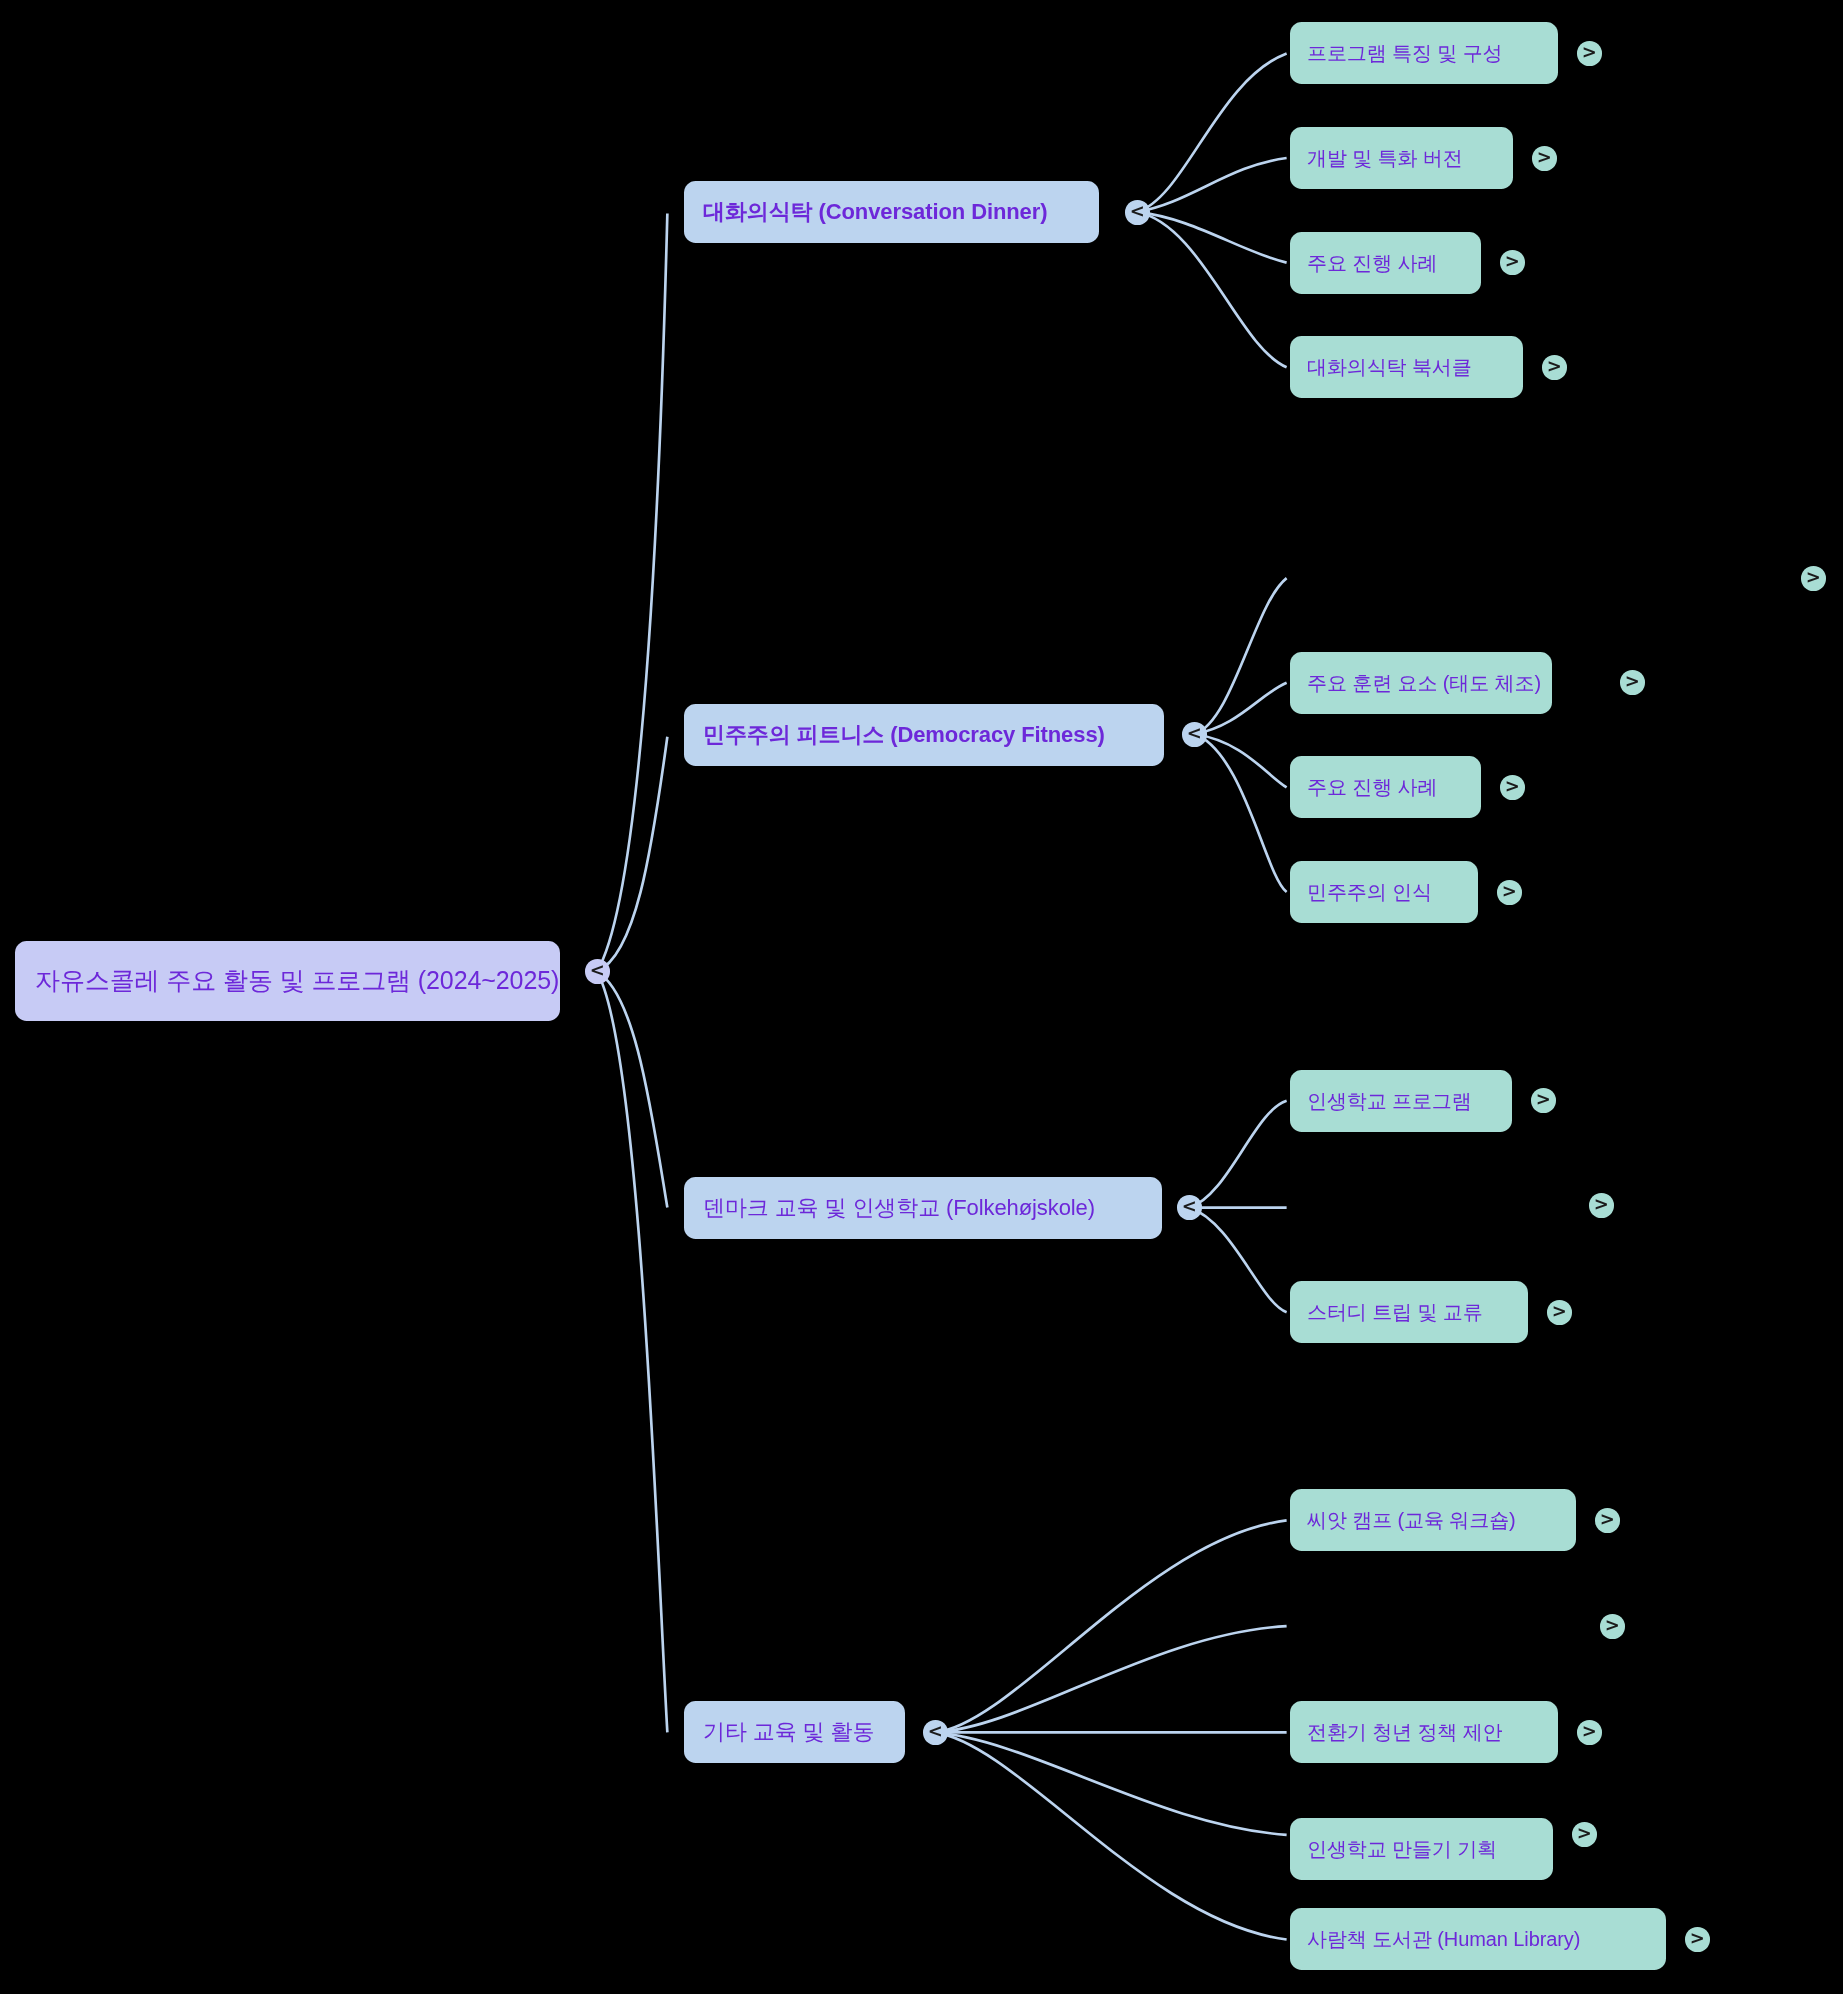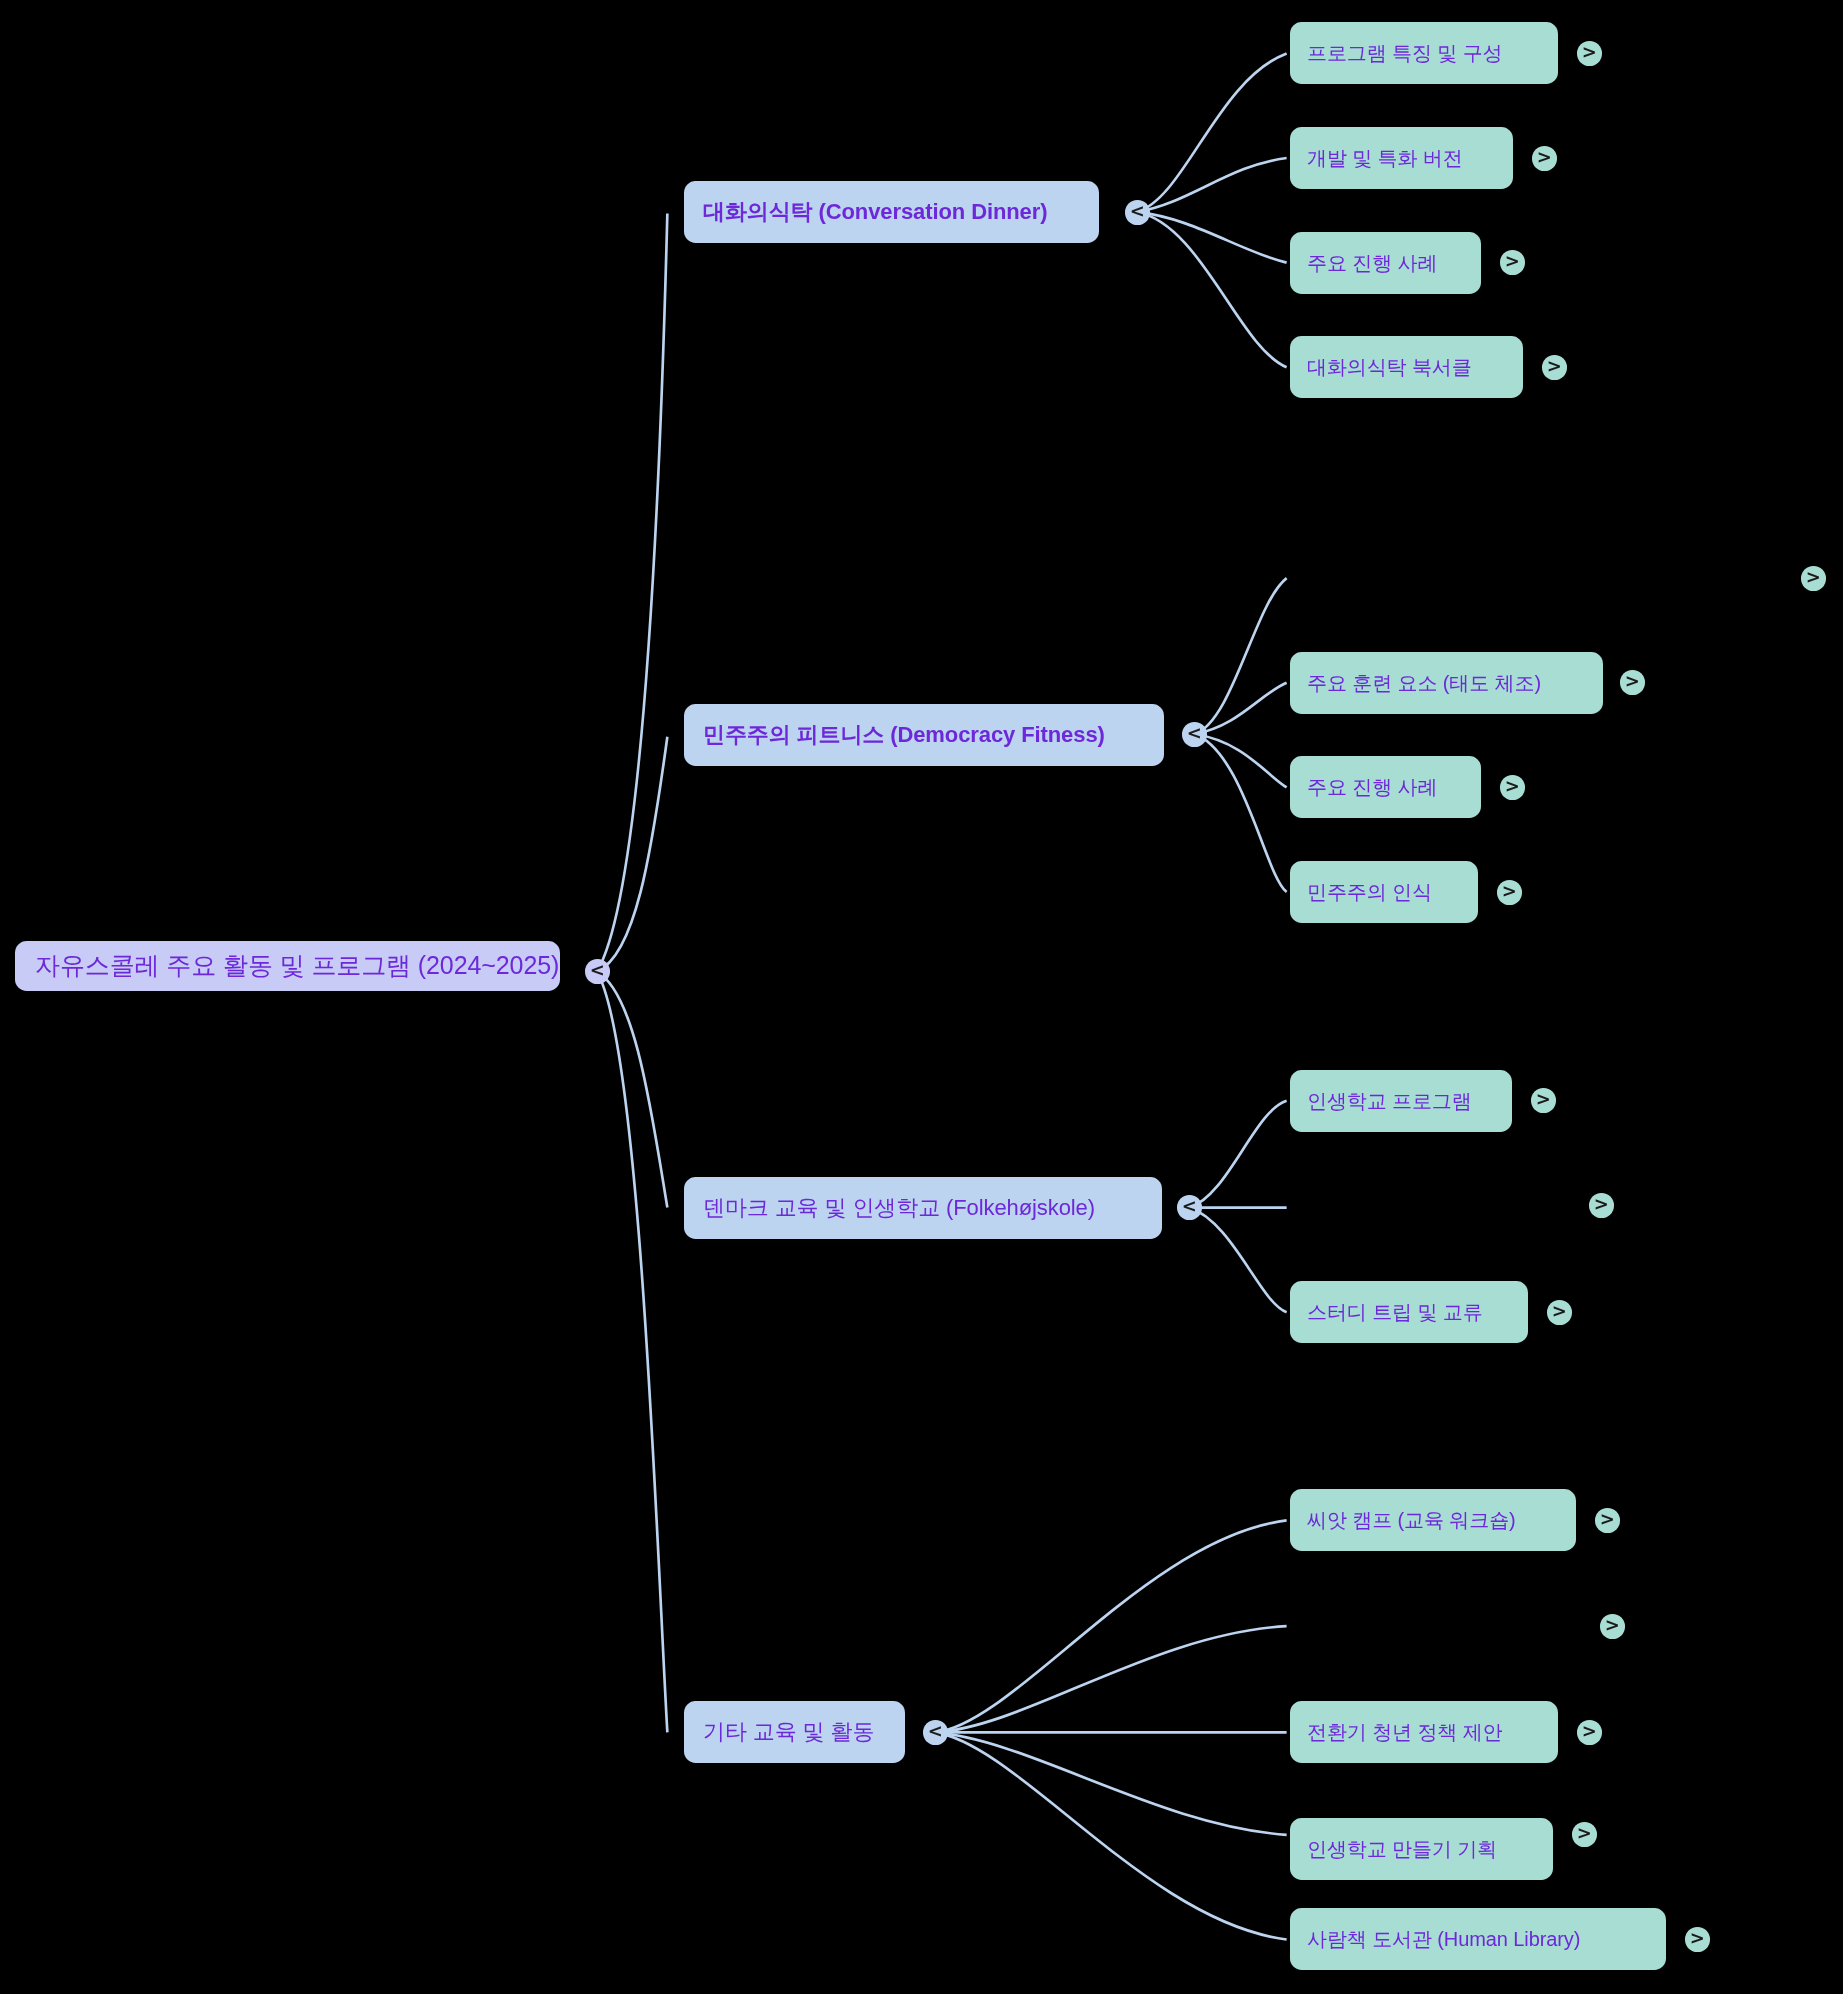--- a/index.html
+++ b/index.html
@@ -178,7 +178,7 @@
     <span class="chev">&gt;</span>
   </div>
 
-  <div class="node leaf-node" style="left:1290px; top:652px; width:313px; height:62px;">
+  <div class="node leaf-node" style="left:1290px; top:652px; width:262px; height:62px;">
     <span class="node-label">주요 훈련 요소 (태도 체조)</span>
   </div>
   <div class="toggle toggle-leaf" style="left:1620px; top:670px;">

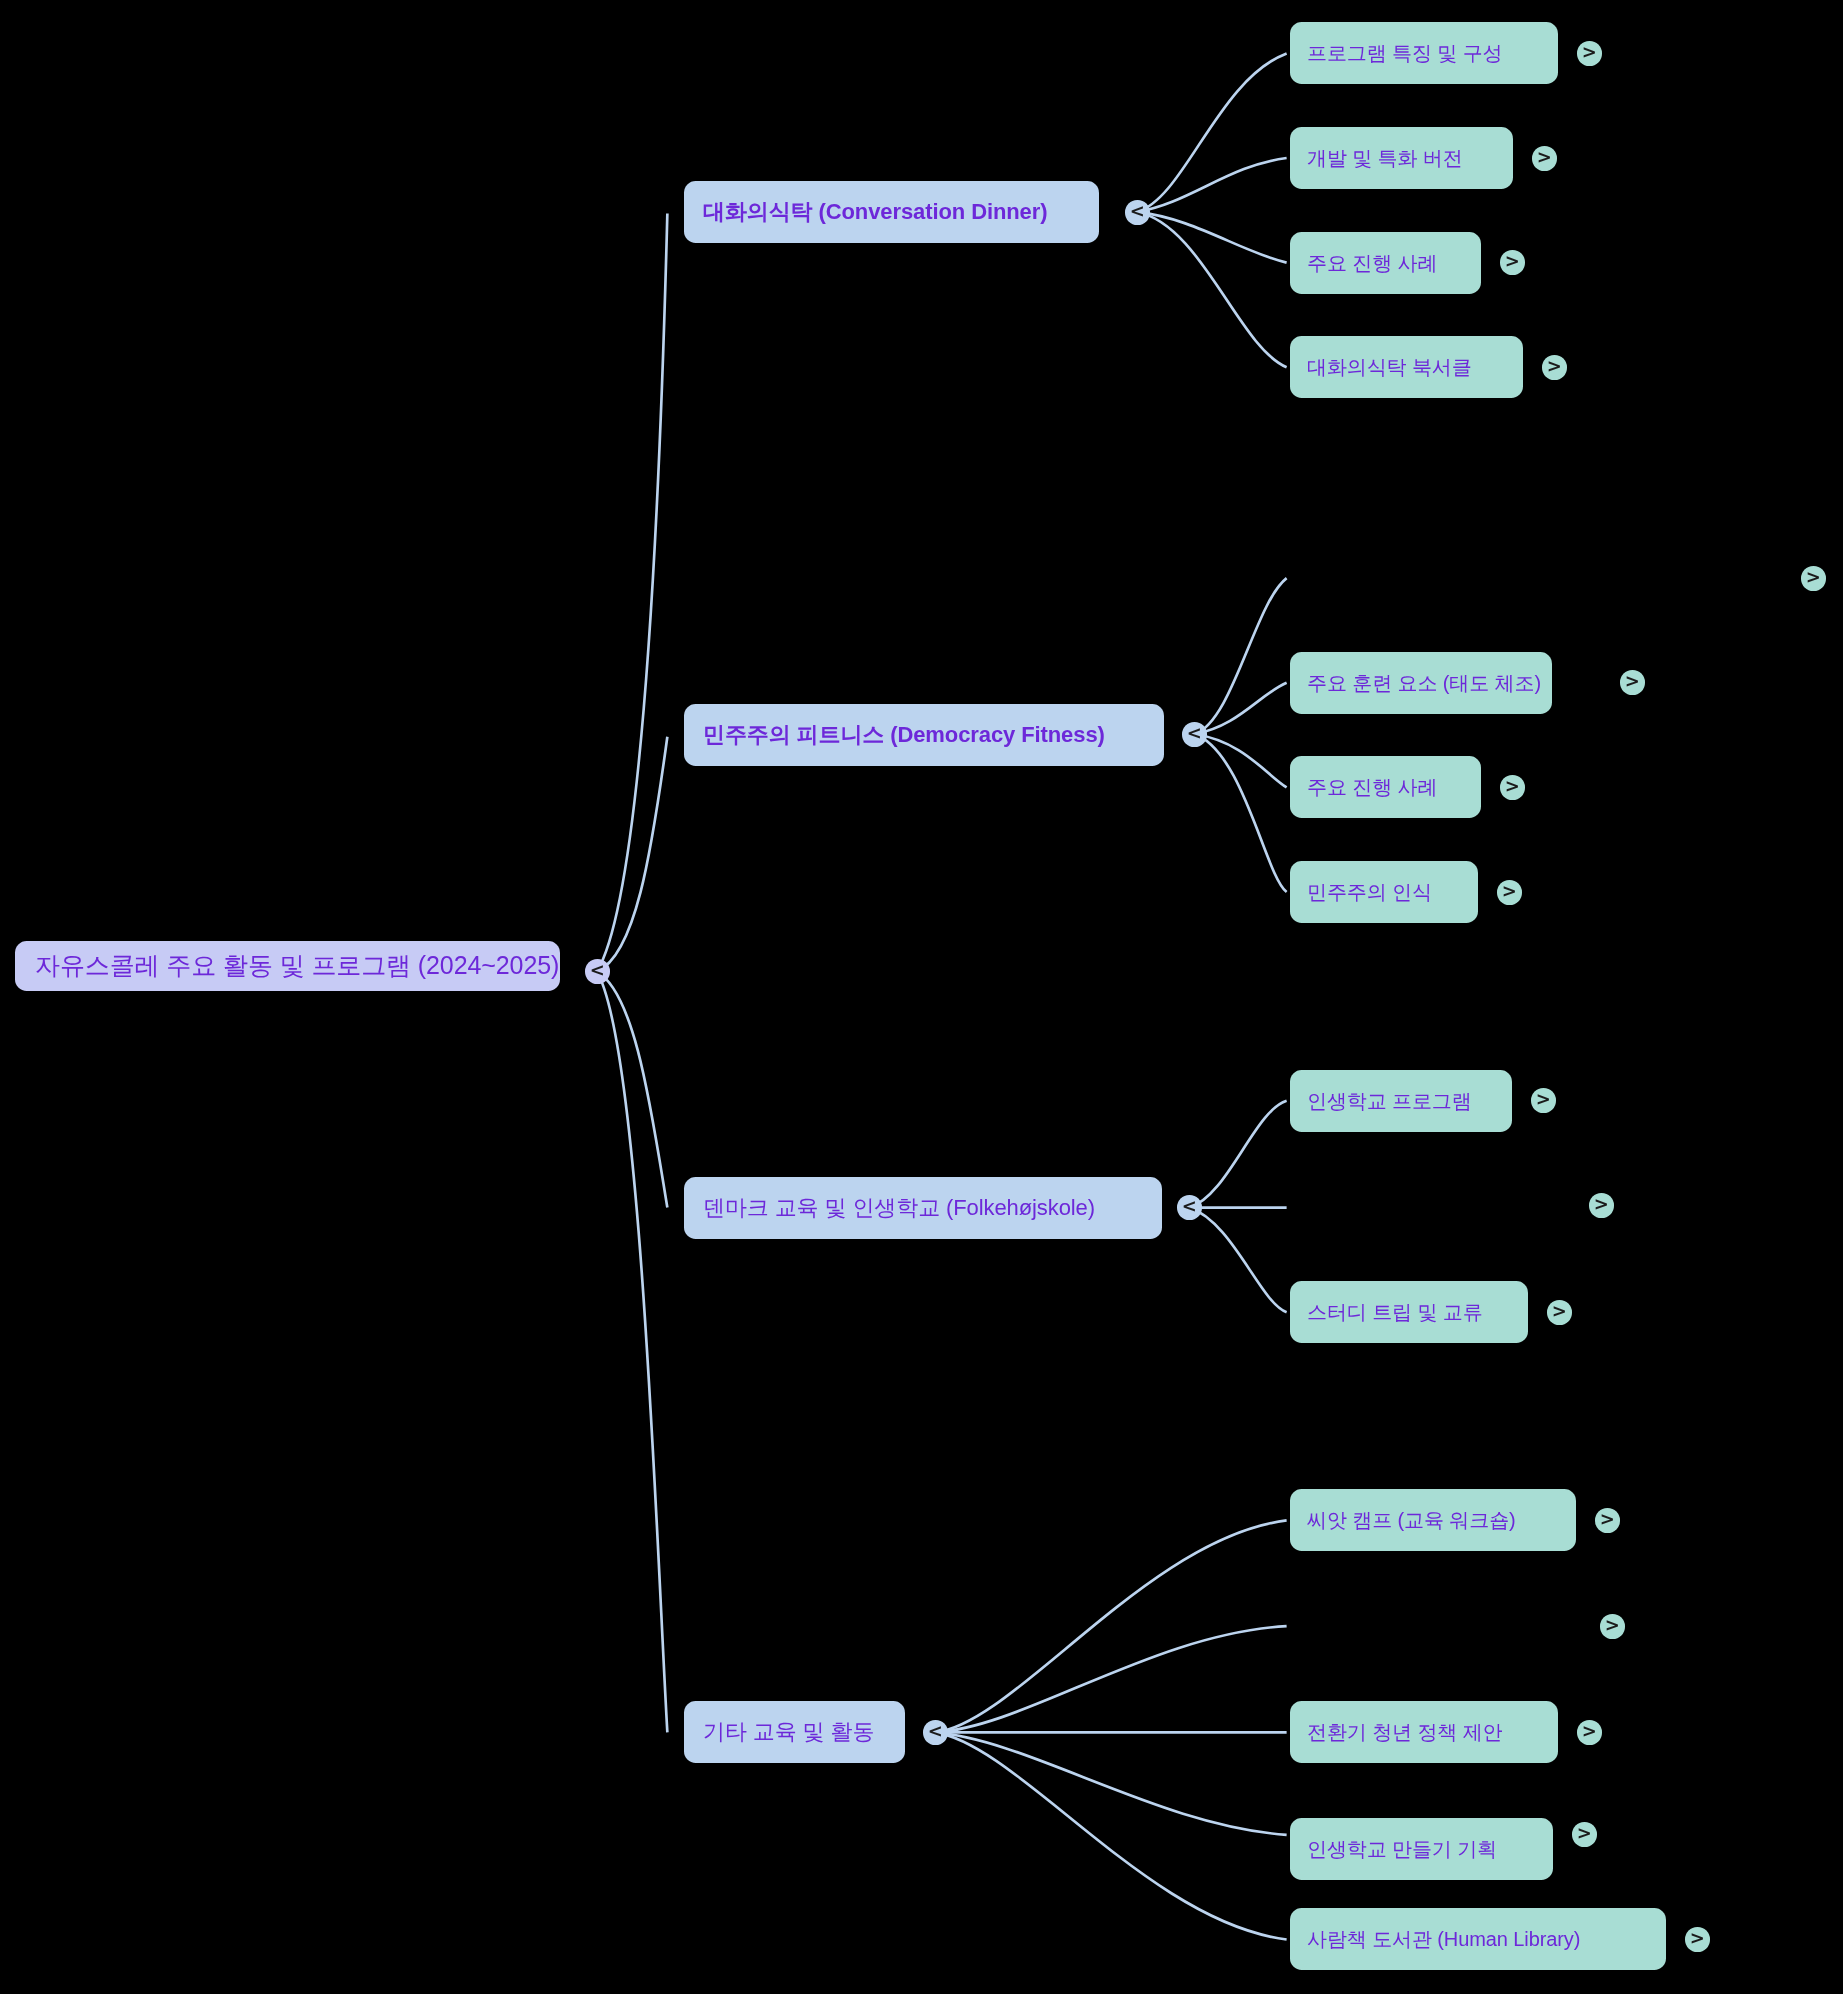--- a/index.html
+++ b/index.html
@@ -125,7 +125,7 @@
     </g>
   </svg>
 
-  <div class="node root-node" style="left:15px; top:941px; width:545px; height:50px;">
+  <div class="node root-node" style="left:15px; top:941px; width:545px; height:80px;">
     <span class="node-label">자유스콜레 주요 활동 및 프로그램 (2024~2025)</span>
   </div>
   <div class="toggle toggle-root" style="left:585px; top:959px;">

